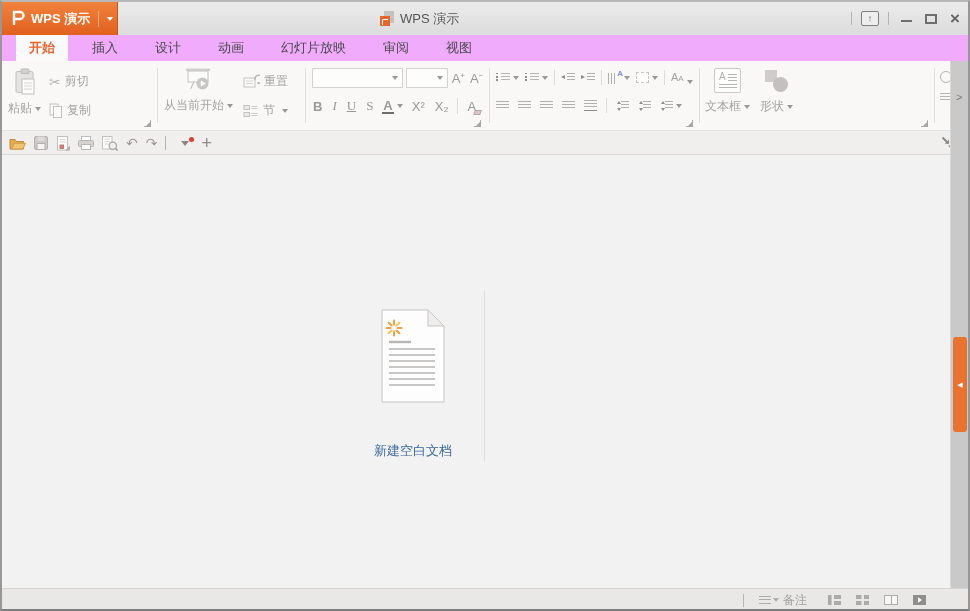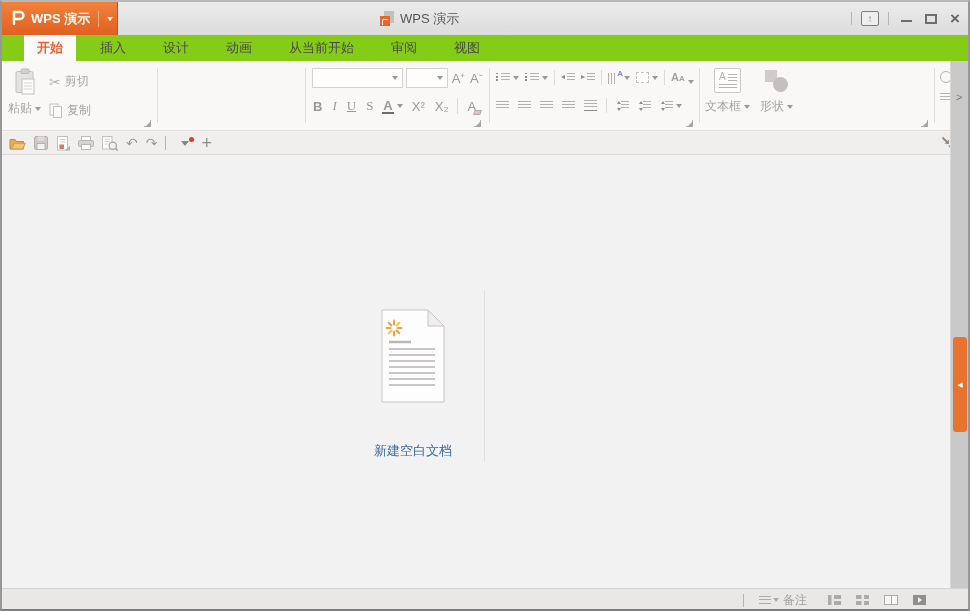--- a/index.html
+++ b/index.html
@@ -32,7 +32,7 @@
   .maxbtn i{display:block;width:12px;height:10px;border:2px solid #6e6e6e;}
   .clsbtn{font-size:17px;font-weight:bold;color:#646464;line-height:15px;cursor:pointer;padding:0 2px;}
   
-  .tabbar{position:absolute;left:0;top:33px;right:0;height:26px;background:#84cc16;display:flex;align-items:stretch;padding-left:22px;}
+  .tabbar{position:absolute;left:0;top:33px;right:0;height:26px;background:#f0abfc;display:flex;align-items:stretch;padding-left:14px;}
   .tab{display:flex;align-items:center;padding:0 13px;margin-right:11px;font-size:13px;color:#4a4a4a;cursor:pointer;}
   .tab.active{background:#fbfafa;color:#e8632c;font-weight:bold;}
   

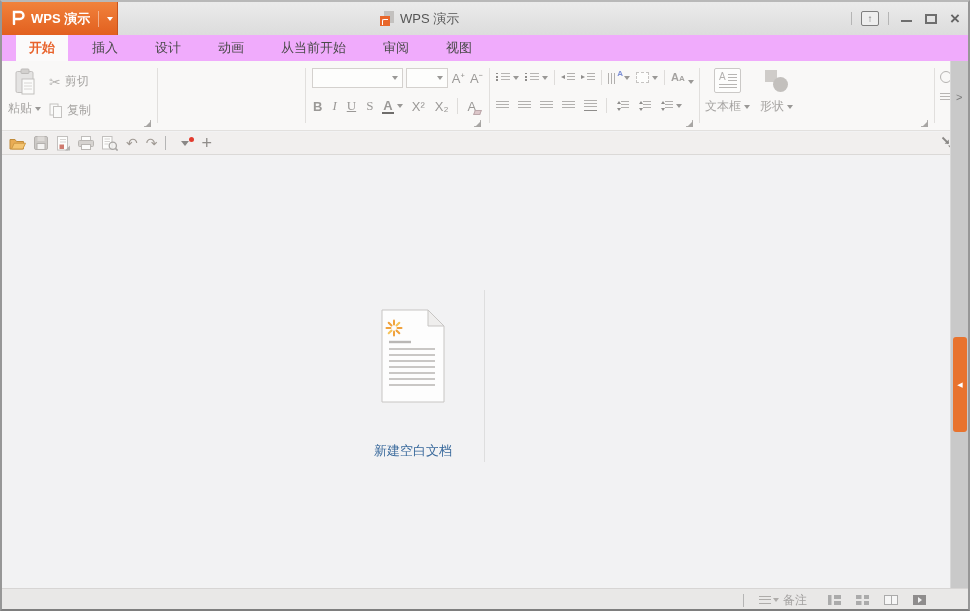--- a/index.html
+++ b/index.html
@@ -159,7 +159,7 @@
     <div class="tab">插入</div>
     <div class="tab">设计</div>
     <div class="tab">动画</div>
-    <div class="tab">从当前开始</div>
+    <div class="tab">幻灯片放映</div>
     <div class="tab">审阅</div>
     <div class="tab">视图</div>
   </div>

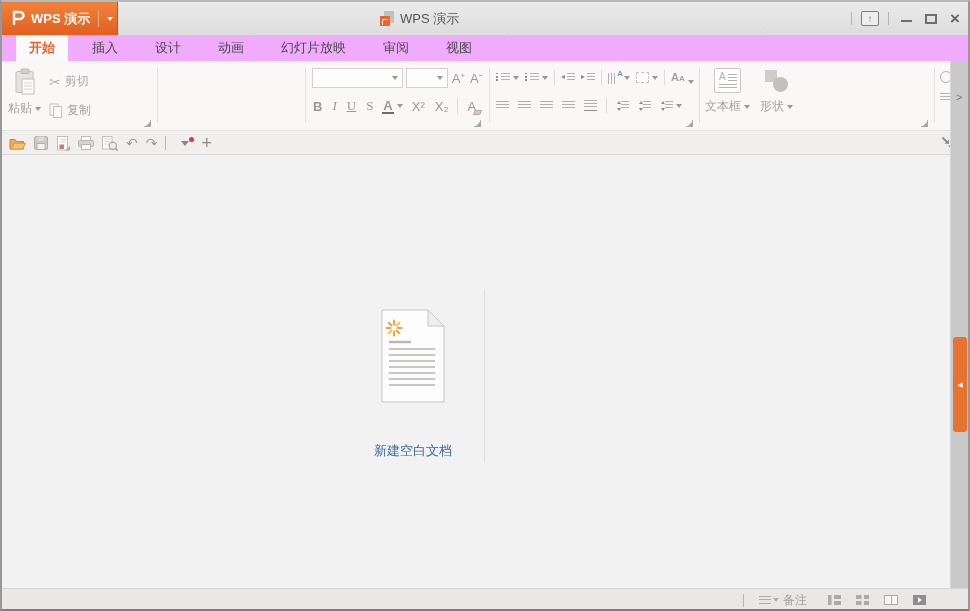--- a/index.html
+++ b/index.html
@@ -194,6 +194,27 @@
     <div class="gdiv" style="left:155px;"></div>
 
     <div class="grp" style="left:162px;width:136px;display:flex;gap:10px;">
+      <div class="rcol">
+        <div class="smrow">
+          <svg width="17" height="15" viewBox="0 0 17 15">
+            <rect x="1" y="4" width="11" height="9" fill="#fbfbfa" stroke="#c4c2c0"></rect>
+            <path d="M3,7 h7 M3,9.5 h7" stroke="#d4d2d0"></path>
+            <path d="M12,6 a4,4 0 1 1 3,3" fill="none" stroke="#b5b3b1" stroke-width="1.3"></path>
+            <polygon points="14.2,8 17,8.6 15,10.8" fill="#b5b3b1"></polygon>
+          </svg>
+          <span>重置</span>
+        </div>
+        <div class="smrow">
+          <svg width="16" height="14" viewBox="0 0 16 14">
+            <rect x="1" y="1.5" width="5.5" height="4" fill="#eceae8" stroke="#c4c2c0"></rect>
+            <path d="M8.5,2.5 h6 M8.5,4.5 h6" stroke="#ccc"></path>
+            <rect x="1" y="8.5" width="5.5" height="4" fill="#eceae8" stroke="#c4c2c0"></rect>
+            <path d="M8.5,9.5 h6 M8.5,11.5 h6" stroke="#ccc"></path>
+          </svg>
+          <span>节</span>
+          <span class="dd"></span>
+        </div>
+      </div>
     </div>
     <div class="gdiv" style="left:303px;"></div>
 

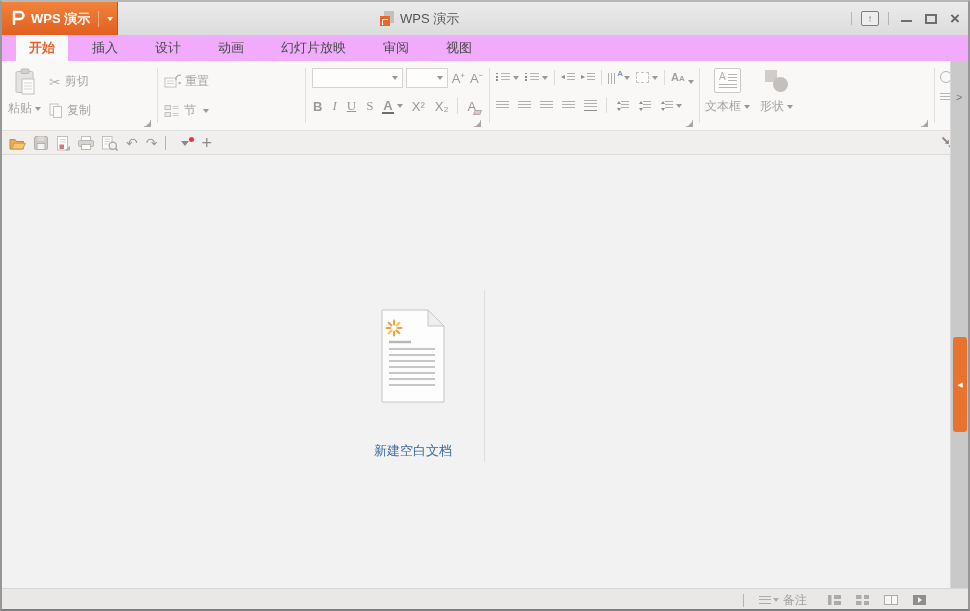--- a/index.html
+++ b/index.html
@@ -277,7 +277,7 @@
             <span class="dd"></span>
           </span>
         <span class="vbar" style="height:15px;background:#dedcda;"></span>
-        <span style="display:flex;align-items:flex-end;font-weight:bold;">
+        <span style="display:flex;align-items:flex-end;">
           <span class="ic-aa"><span>A</span><span class="s2">A</span></span>
           <span class="dd"></span>
         </span>

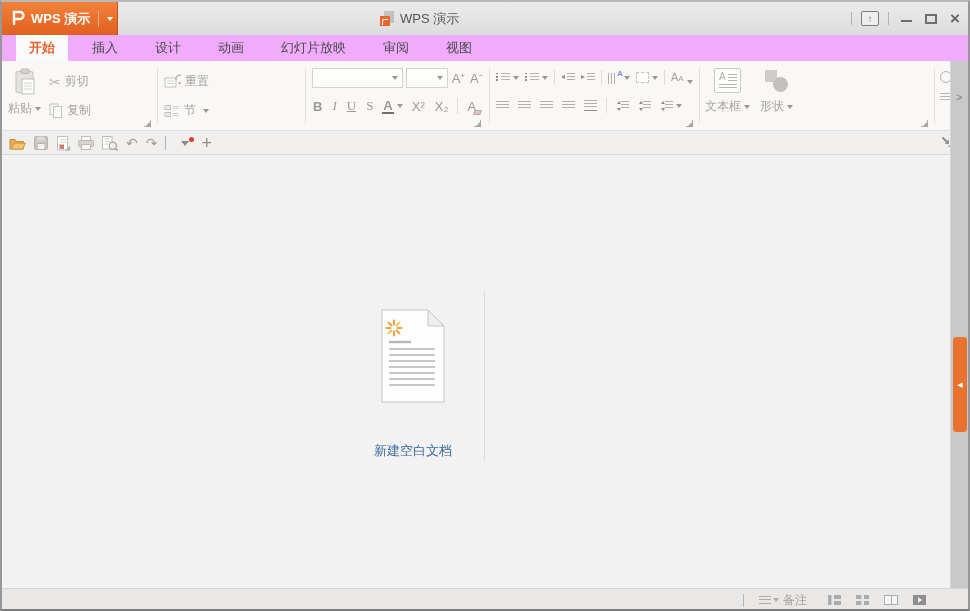--- a/index.html
+++ b/index.html
@@ -194,6 +194,16 @@
     <div class="gdiv" style="left:155px;"></div>
 
     <div class="grp" style="left:162px;width:136px;display:flex;gap:10px;">
+      <div class="bigbtn">
+        <svg width="27" height="24" viewBox="0 0 27 24">
+          <rect x="1" y="0.5" width="24" height="2.5" fill="#d2d0ce"></rect>
+          <rect x="3" y="3" width="20" height="11" fill="#fbfbfa" stroke="#c4c2c0"></rect>
+          <path d="M9,14 L5.5,21 M17,14 L17,21" stroke="#c4c2c0" stroke-width="1.2"></path>
+          <circle cx="17.5" cy="15.5" r="6" fill="#c9c7c5"></circle>
+          <polygon points="15.8,12.6 21,15.5 15.8,18.4" fill="#fff"></polygon>
+        </svg>
+        <span class="cap"><span>从当前开始</span><span class="dd"></span></span>
+      </div>
       <div class="rcol">
         <div class="smrow">
           <svg width="17" height="15" viewBox="0 0 17 15">

